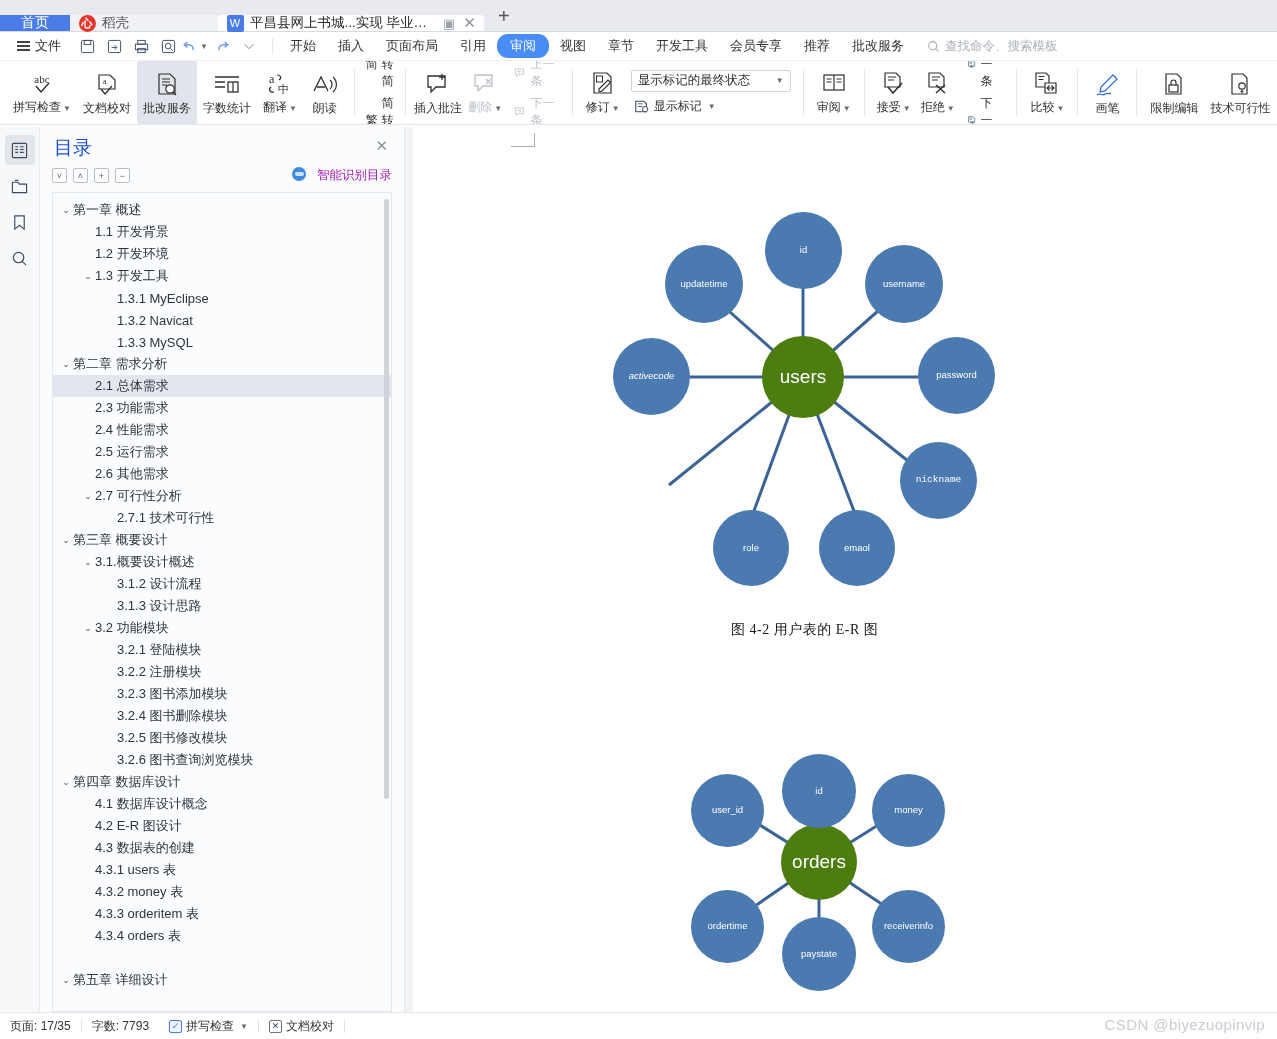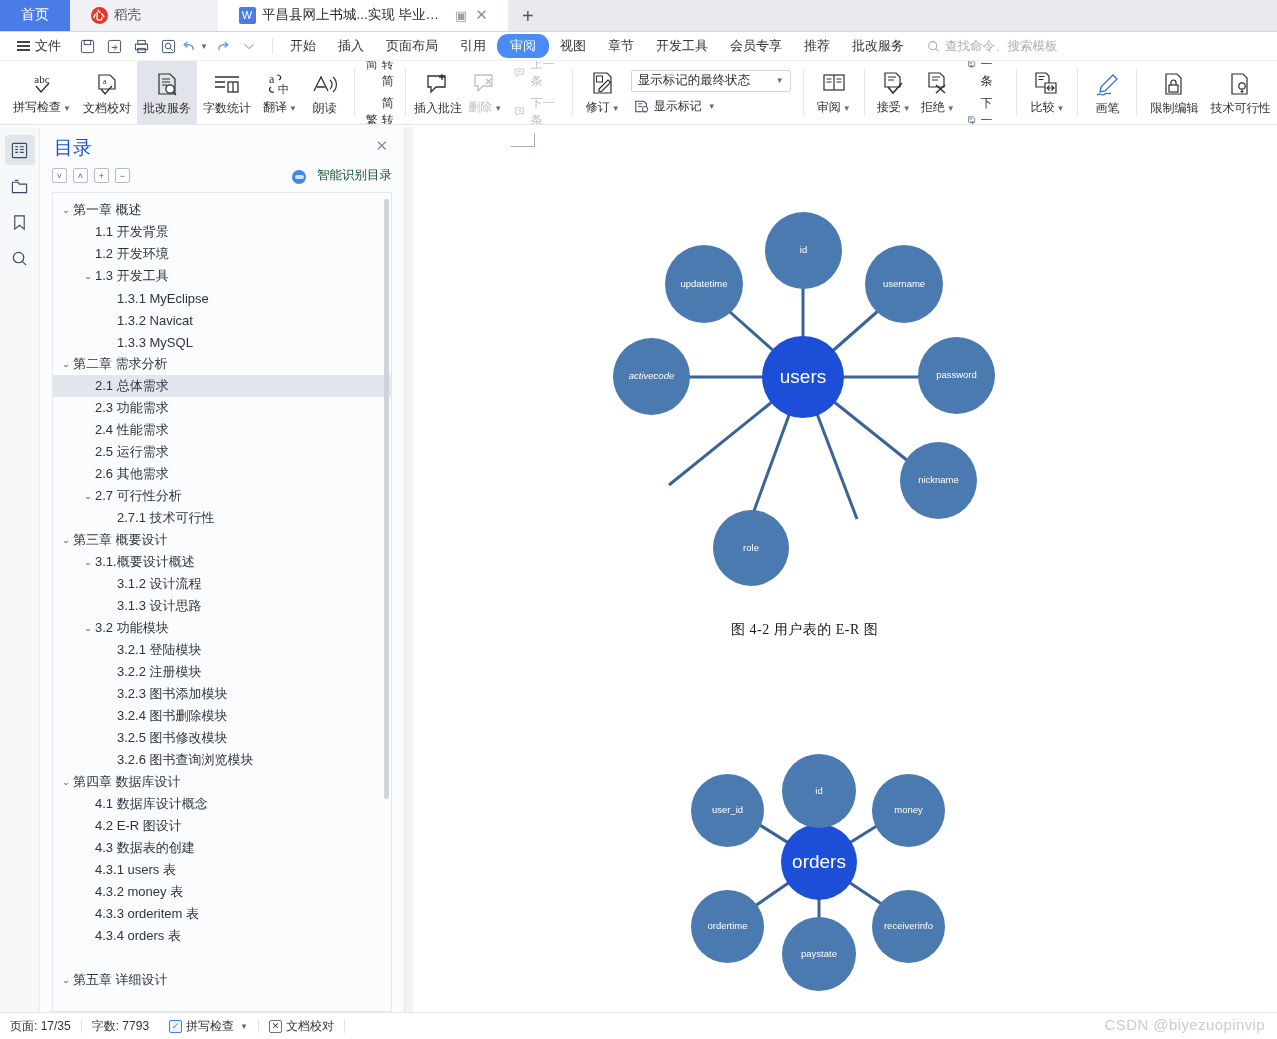--- a/index.html
+++ b/index.html
@@ -17,8 +17,8 @@
     border-bottom: 1px solid #d6d9e0;
   }
   .tab {
-    height: 32px; display: flex; align-items: center; gap: 6px;
-    padding: 0 20px; font-size: 13.5px; color: #333;
+    height: 16px; display: flex; align-items: center; gap: 6px;
+    padding: 0 8px; font-size: 13.5px; color: #333;
     position: relative; cursor: default;
   }
   .tab.home {

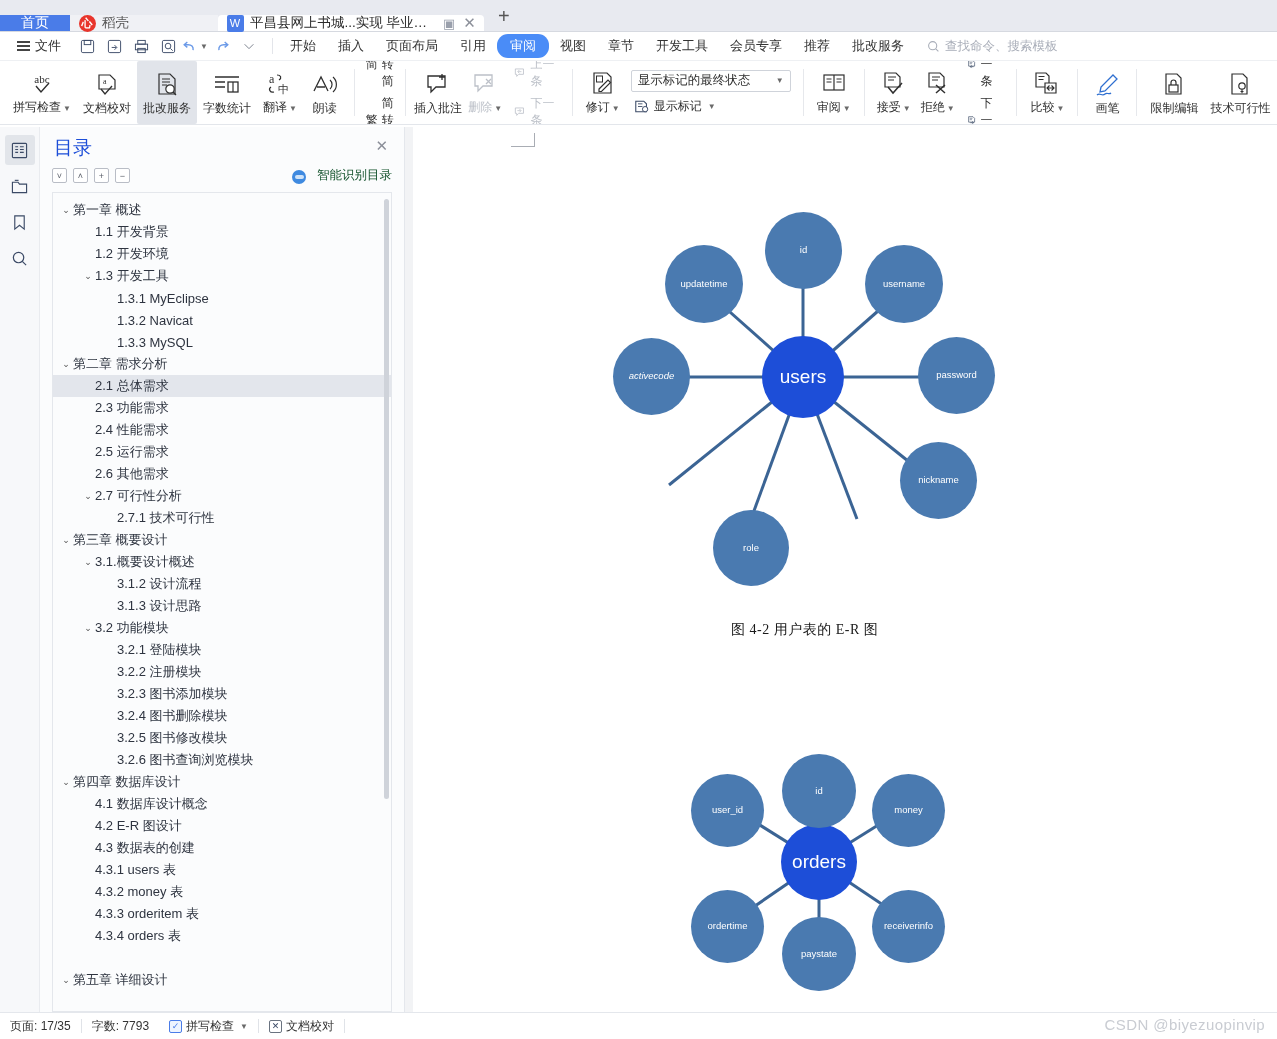--- a/index.html
+++ b/index.html
@@ -136,8 +136,8 @@
     font-size: 9px; color: #5c616b; cursor: pointer; background: #fff;
   }
   .smart-toc {
-    display: flex; align-items: flex-end; gap: 11px; font-size: 12.5px;
-    color: #14532d; cursor: pointer;
+    display: flex; align-items: flex-start; gap: 11px; font-size: 12.5px;
+    color: #a21caf; cursor: pointer;
   }
   .smart-dot {
     width: 14px; height: 14px; border-radius: 50%; background: #3f8ae0;

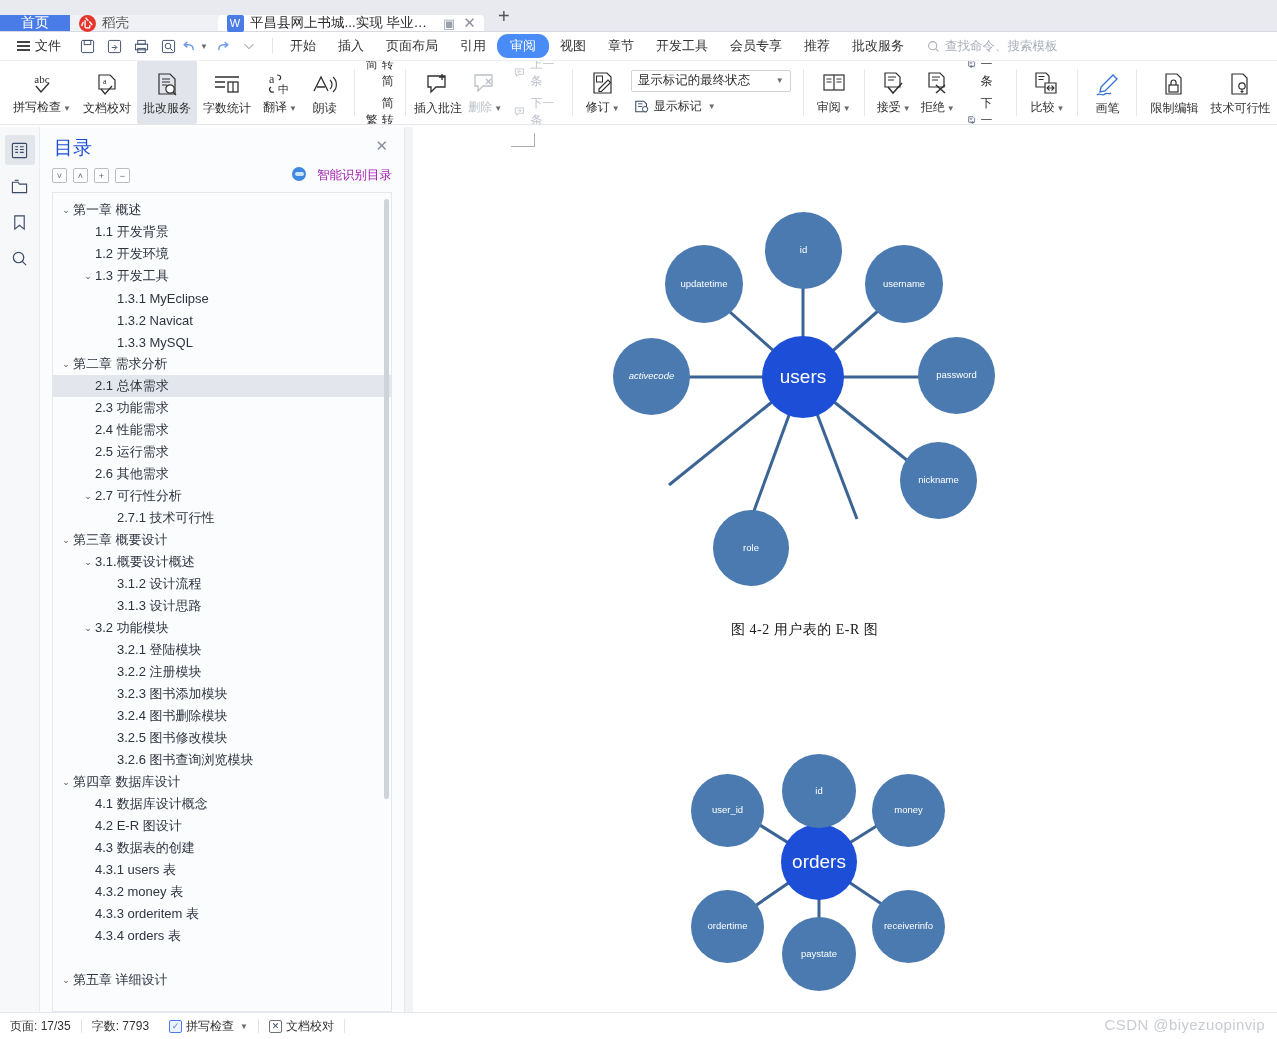--- a/index.html
+++ b/index.html
@@ -179,7 +179,7 @@
     color: #fff; display: flex; align-items: center; justify-content: center;
     font-size: 9.5px; text-align: center; line-height: 1.1;
   }
-  .node.center { background: #1d4ed8; font-size: 19px; }
+  .node.center { background: #4d7c0f; font-size: 19px; }
   .figcap {
     position: absolute; font-size: 14px; color: #1a1a1a;
     font-family: "Liberation Serif", serif; letter-spacing: .5px;

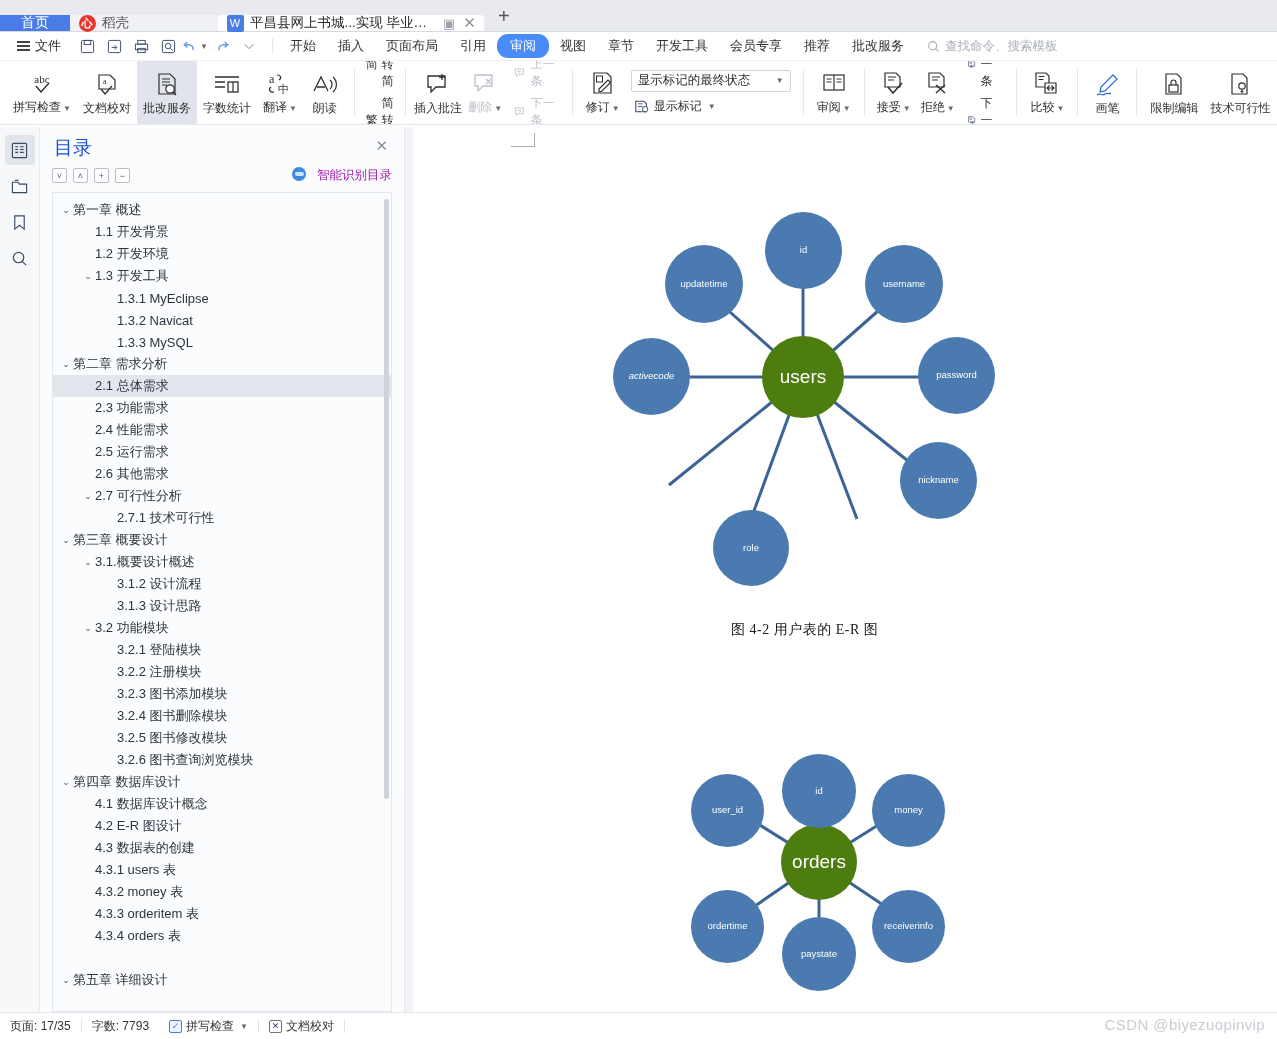--- a/index.html
+++ b/index.html
@@ -796,7 +796,7 @@
         <div class="node" style="left:172px; top:45px; width:77px; height:77px;">id</div>
         <div class="node" style="left:272px; top:78px; width:78px; height:78px;">username</div>
         <div class="node" style="left:325px; top:170px; width:77px; height:77px;">password</div>
-        <div class="node" style="left:307px; top:275px; width:77px; height:77px;">nickname</div>
+        <div class="node" style="left:307px; top:275px; width:77px; height:77px;font-family:Liberation Mono, monospace;">nickname</div>
         <div class="node" style="left:120px; top:343px; width:76px; height:76px;">role</div>
         <div class="node" style="left:20px; top:171px; width:77px; height:77px;font-style:italic;">activecode</div>
         <div class="node" style="left:72px; top:78px; width:78px; height:78px;">updatetime</div>

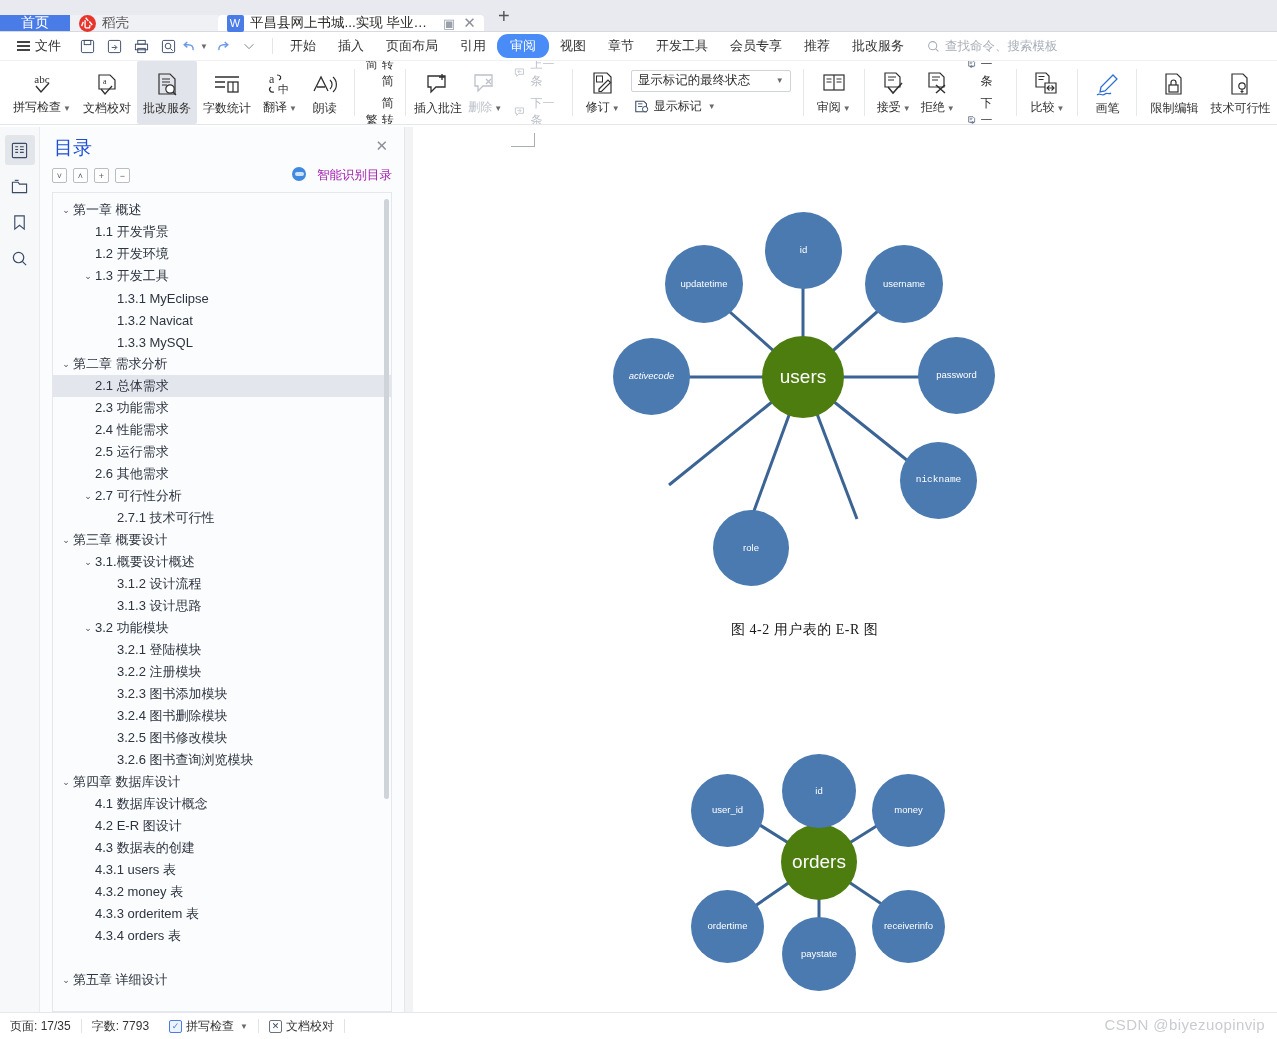--- a/index.html
+++ b/index.html
@@ -797,6 +797,7 @@
         <div class="node" style="left:272px; top:78px; width:78px; height:78px;">username</div>
         <div class="node" style="left:325px; top:170px; width:77px; height:77px;">password</div>
         <div class="node" style="left:307px; top:275px; width:77px; height:77px;font-family:Liberation Mono, monospace;">nickname</div>
+        <div class="node" style="left:226px; top:343px; width:76px; height:76px;">emaol</div>
         <div class="node" style="left:120px; top:343px; width:76px; height:76px;">role</div>
         <div class="node" style="left:20px; top:171px; width:77px; height:77px;font-style:italic;">activecode</div>
         <div class="node" style="left:72px; top:78px; width:78px; height:78px;">updatetime</div>

